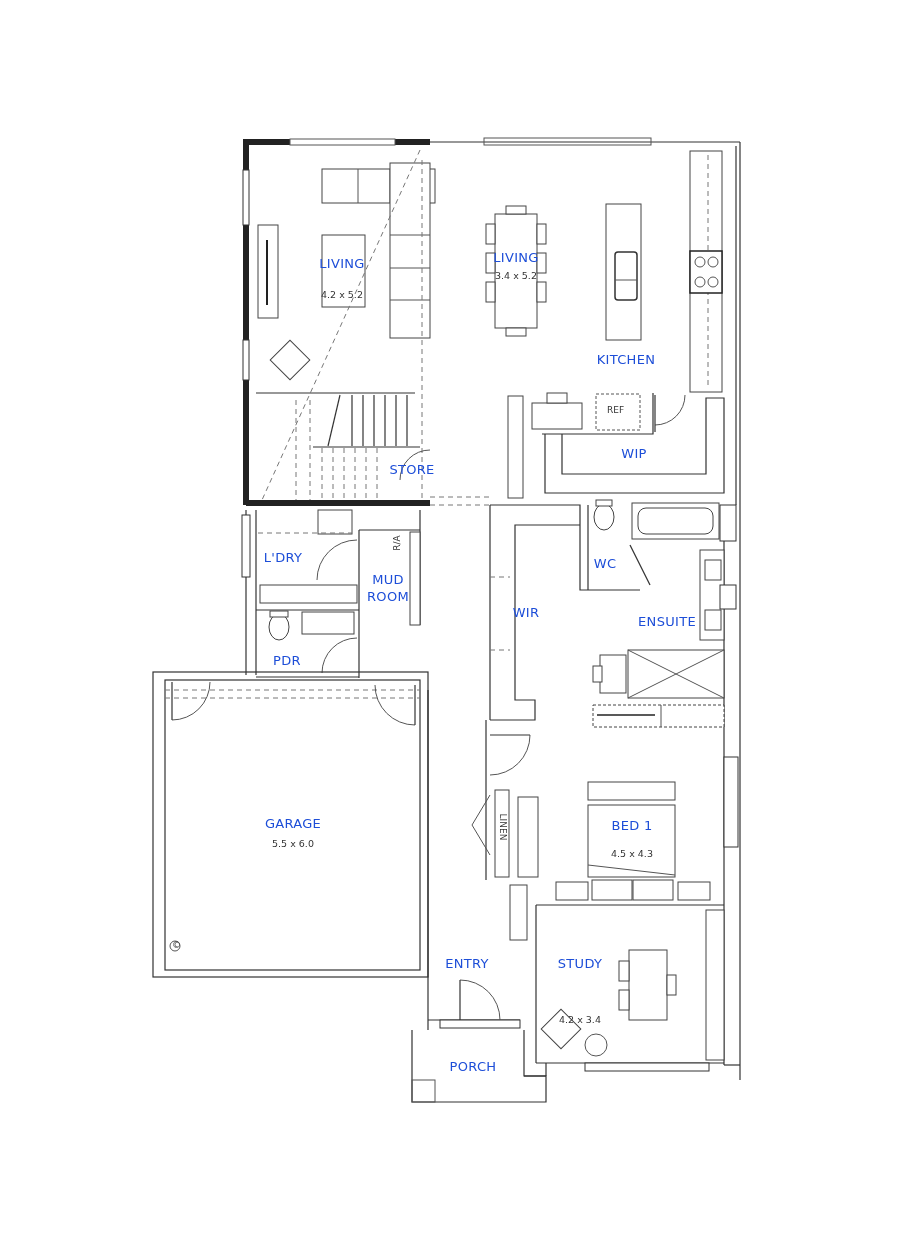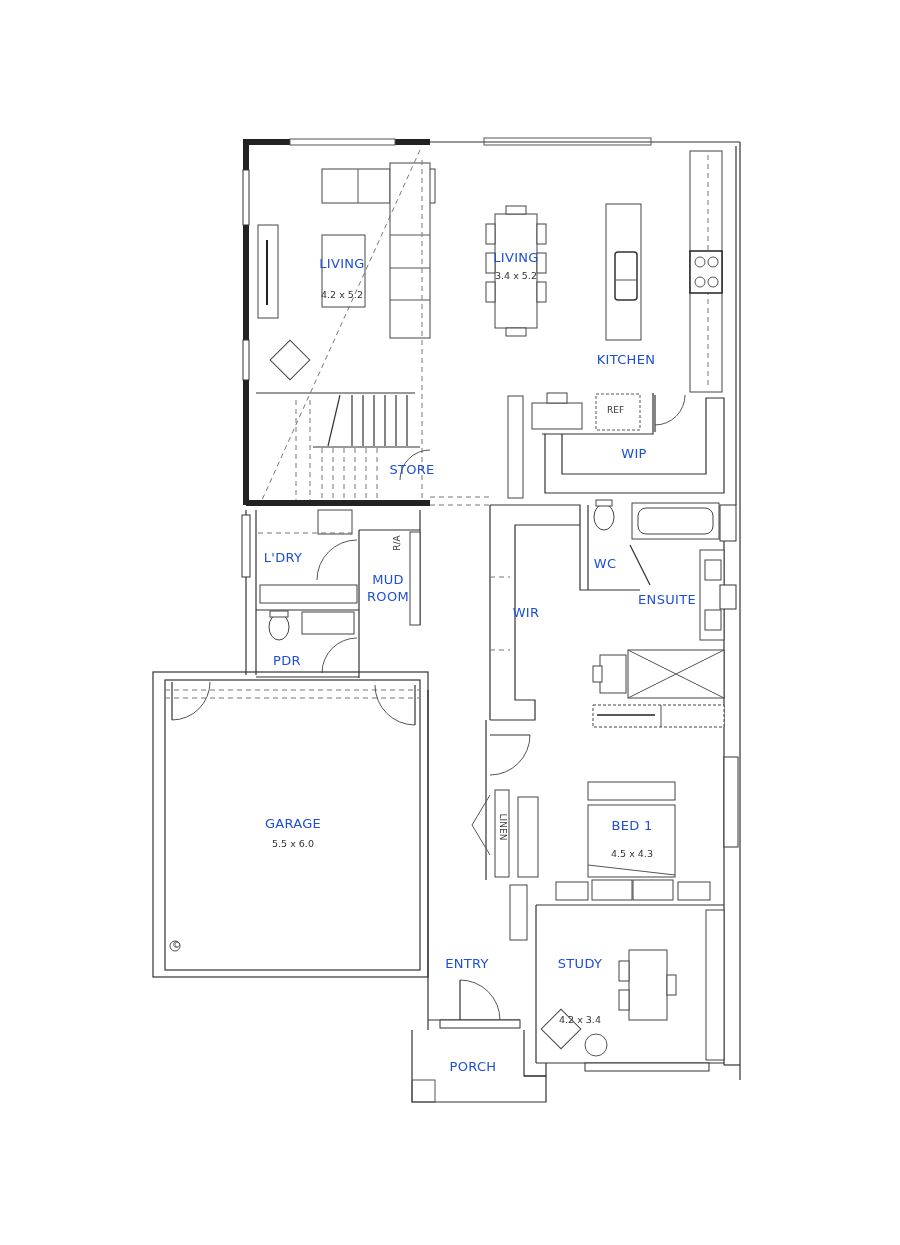--- a/index.html
+++ b/index.html
@@ -214,7 +214,7 @@
 <span class="lbl" style="left:287px;top:653px;text-align:center;">PDR</span>
 <span class="lbl" style="left:605px;top:556px;">WC</span>
 <span class="lbl" style="left:526px;top:605px;">WIR</span>
-<span class="lbl" style="left:667px;top:592px;">ENSUITE</span>
+<span class="lbl" style="left:667px;top:614px;">ENSUITE</span>
 <span class="lbl" style="left:293px;top:816px;">GARAGE</span>
 <span class="dim" style="left:293px;top:838px;">5.5 x 6.0</span>
 <span class="small" style="left:490px;top:822px;transform:rotate(90deg);">LINEN</span>

